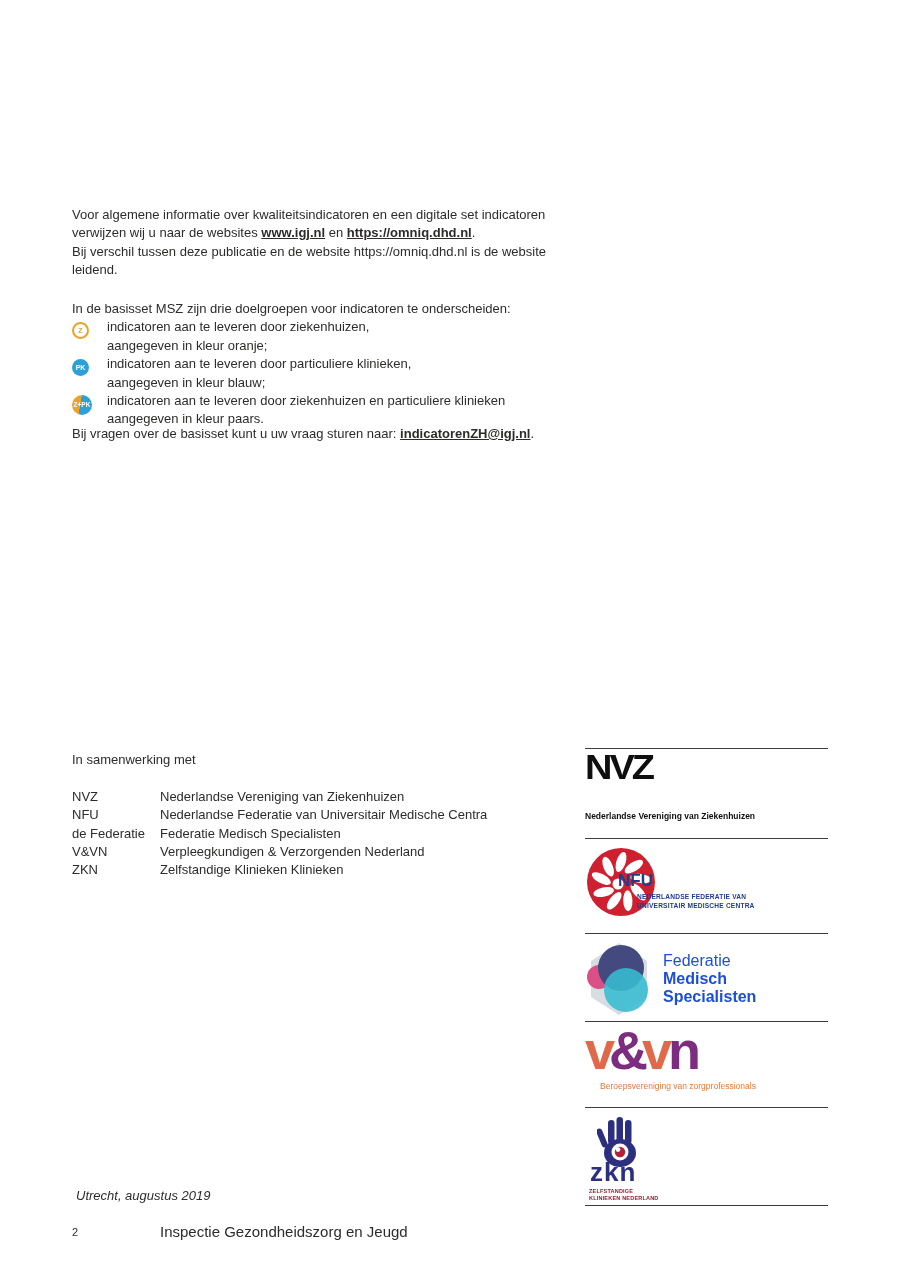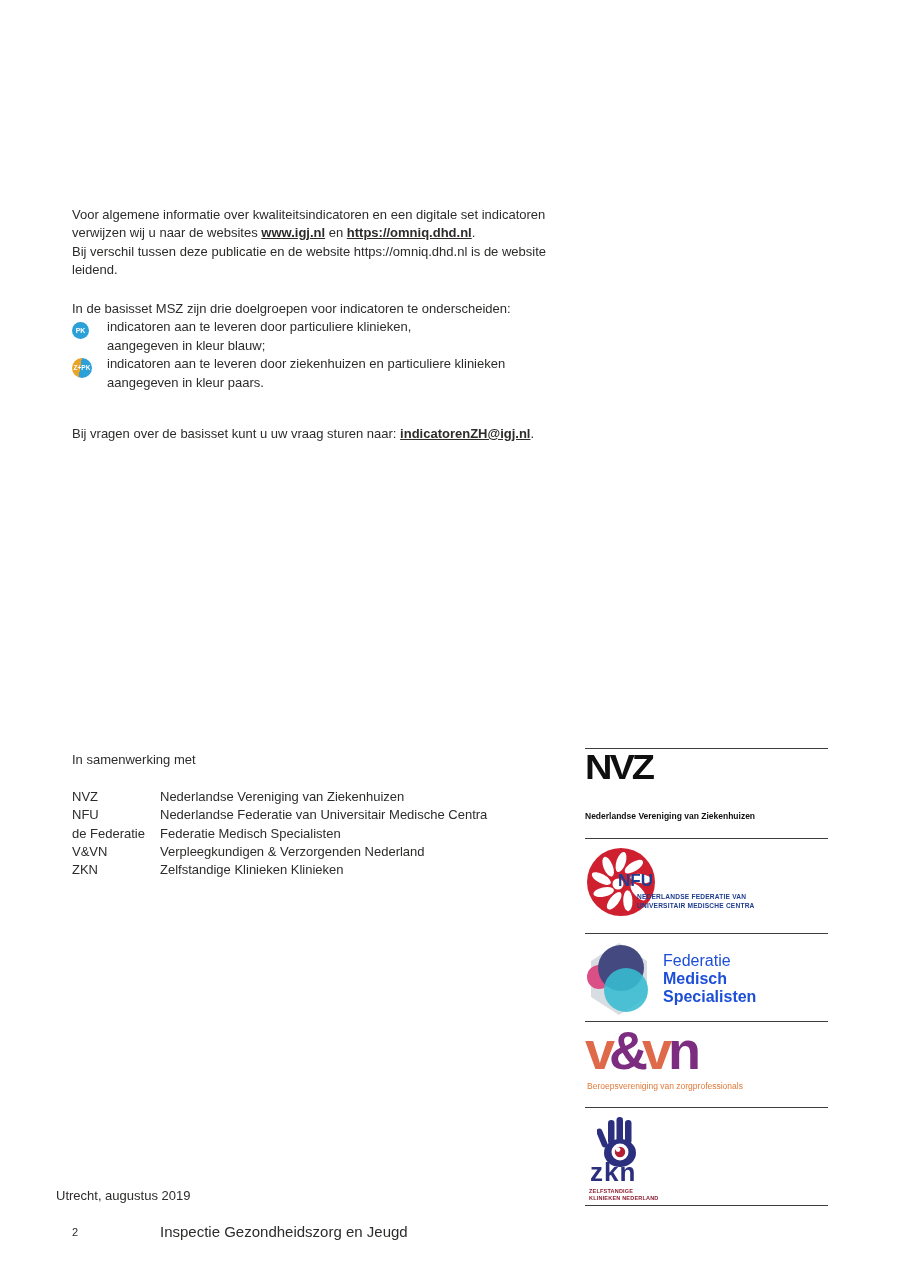--- a/index.html
+++ b/index.html
@@ -83,6 +83,13 @@
 <div class="abs" id="doelgroepen">
   <div>In de basisset MSZ zijn drie doelgroepen voor indicatoren te onderscheiden:</div>
 
+  <div class="bullet-item">
+    <span class="badge-col"><span class="badge badge-z">Z</span></span>
+    <span>
+      <div>indicatoren aan te leveren door ziekenhuizen,</div>
+      <div>aangegeven in kleur oranje;</div>
+    </span>
+  </div>
 
   <div class="bullet-item">
     <span class="badge-col"><span class="badge badge-pk">PK</span></span>

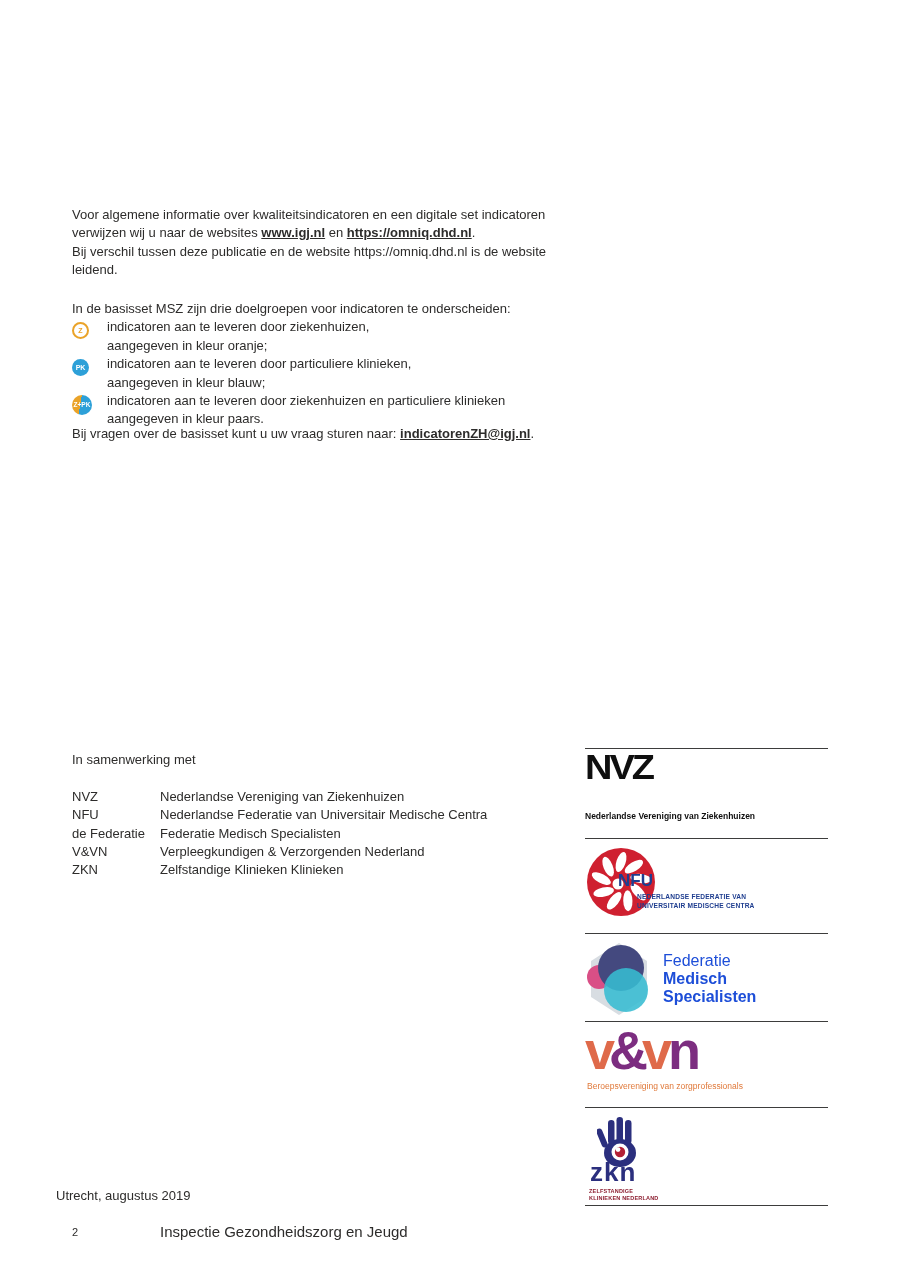--- a/index.html
+++ b/index.html
@@ -63,7 +63,7 @@
   .vvn-word { left:0; top:-2px; font-size:54px; font-weight:bold; letter-spacing:-4px; line-height:60px; }
   .vvn-coral { color:#df6a4a; } .vvn-purple { color:#7c2d80; }
   .vvn-amp { position:relative; z-index:2; margin:0 -2px; }
-  .vvn-caption { left:2px; top:59px; font-size:8.5px; color:#e0793a; line-height:10px; }
+  .vvn-caption { left:15px; top:59px; font-size:8.5px; color:#e0793a; line-height:10px; }
 
   .zkn-hand { left:12px; top:7px; }
   .zkn-word { left:5px; top:50px; font-size:26px; font-weight:800; color:#2b2f7e;

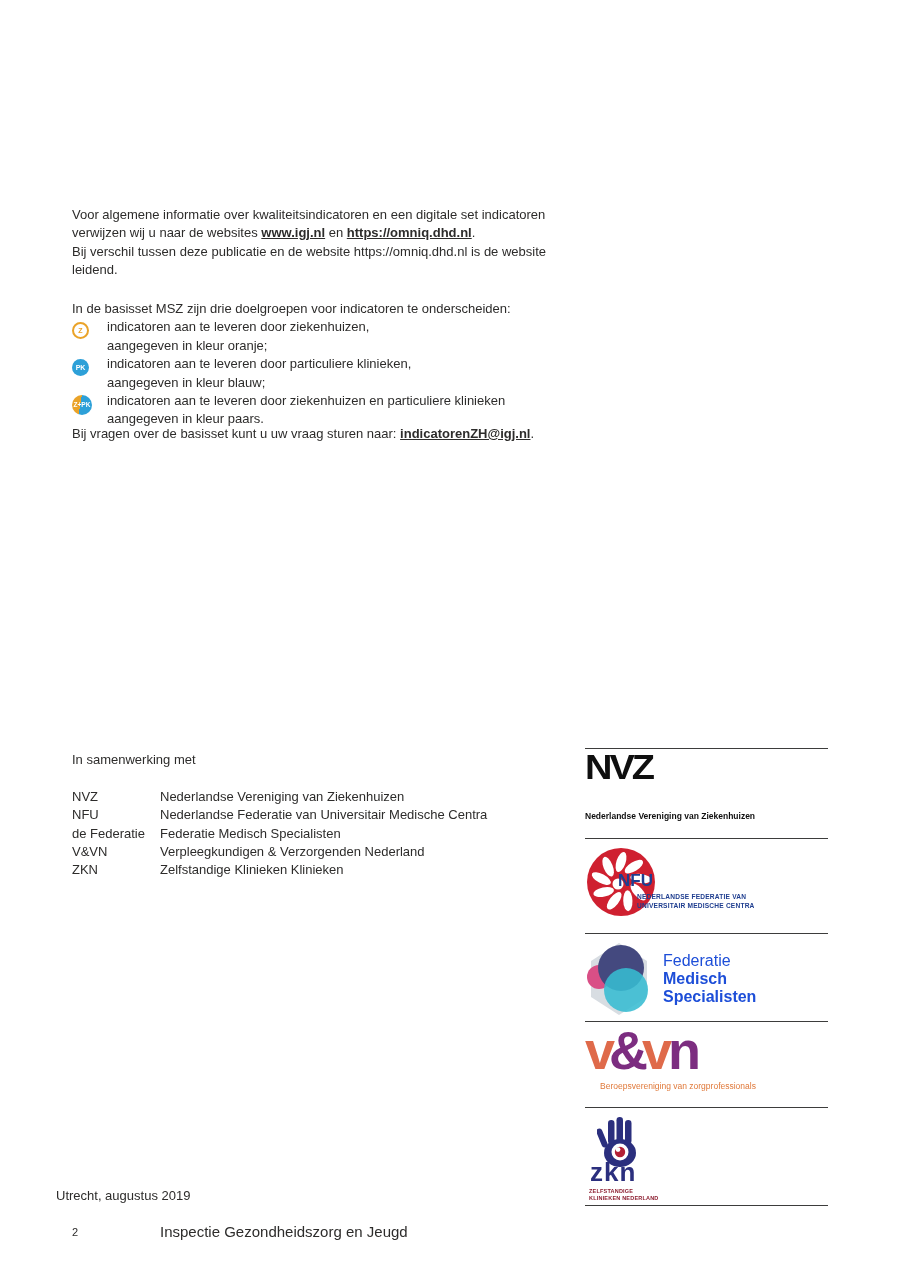--- a/index.html
+++ b/index.html
@@ -36,7 +36,7 @@
   .partner-row { display:flex; line-height:18.3px; }
   .partner-abbr { width:88px; flex:0 0 88px; }
 
-  #date-line { left:56px; top:1187px; }
+  #date-line { left:76px; top:1187px; font-style:italic; }
   #footer-page { left:72px; top:1225px; font-size:11px; line-height:14px; }
   #footer-title { left:160px; top:1225px; font-size:15px; line-height:14px; }
 

